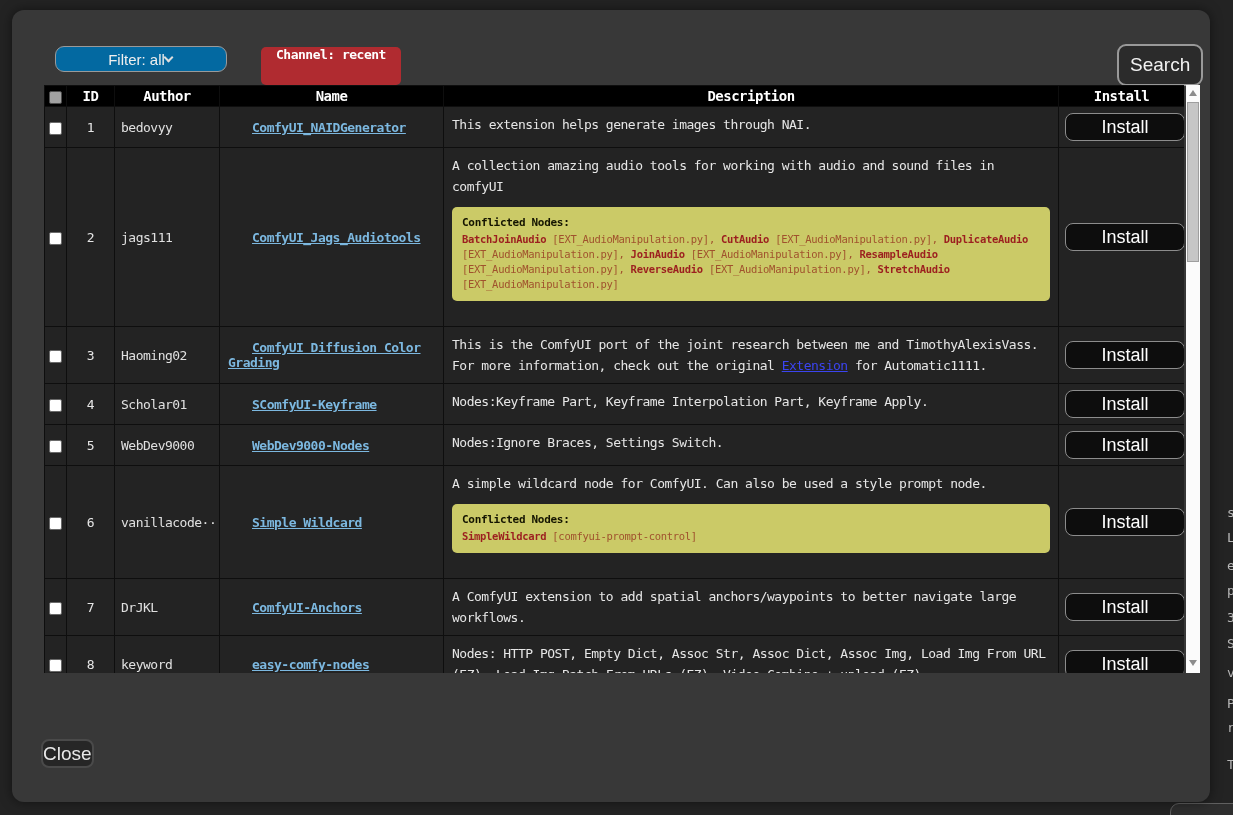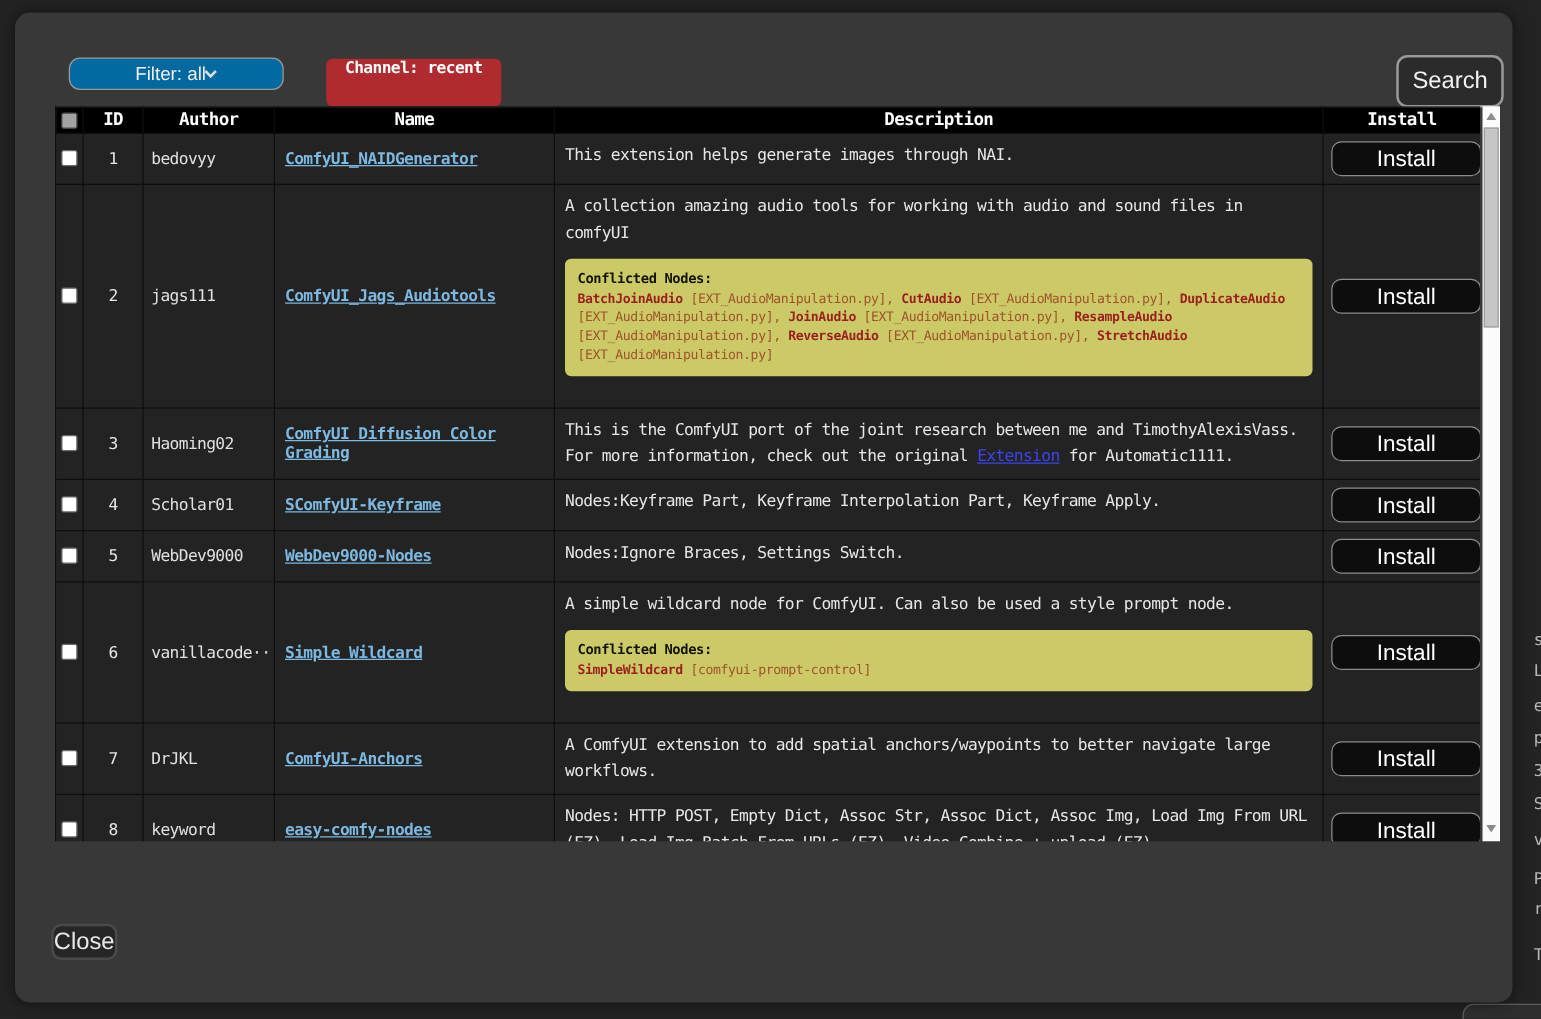--- a/index.html
+++ b/index.html
@@ -52,7 +52,7 @@
   td.cell-id { text-align:center; }
   td.cell-author { color:#e0e0e0; white-space:nowrap; overflow:hidden; }
   td.cell-name { font-weight:bold; padding-left:8px; }
-  a.ext-link { color:#7cb8e0; text-decoration:underline; cursor:pointer; }
+  a.ext-link { color:#7cb8e0; text-decoration:underline; cursor:pointer;margin-left:24px; }
   td.cell-desc { vertical-align:top; line-height:21px; padding:7px 6px 7px 8px; }
   a.inline-link { color:#3b44f0; text-decoration:underline; cursor:pointer; }
   td.cell-install { text-align:center; }

